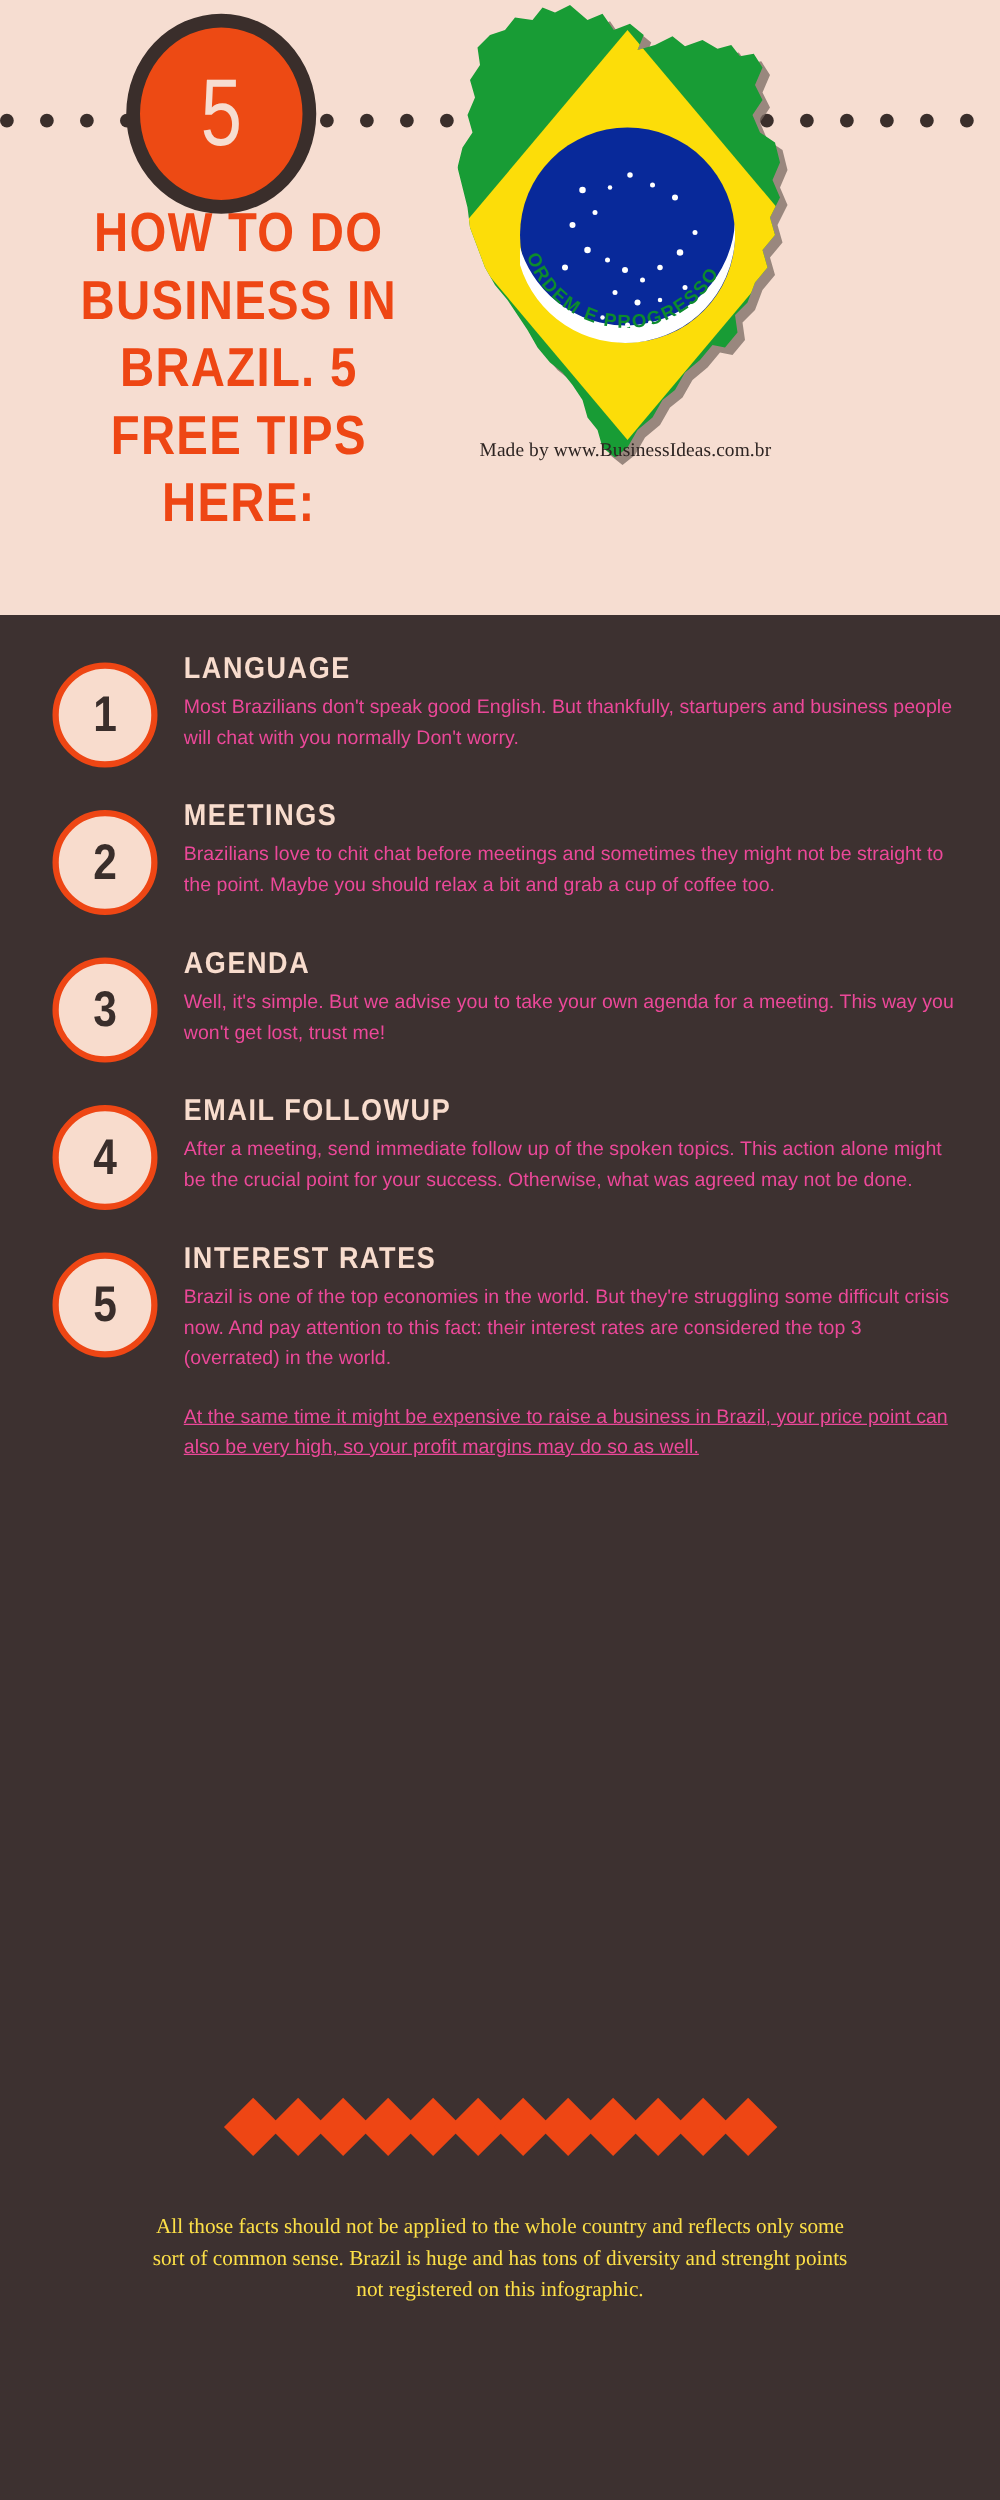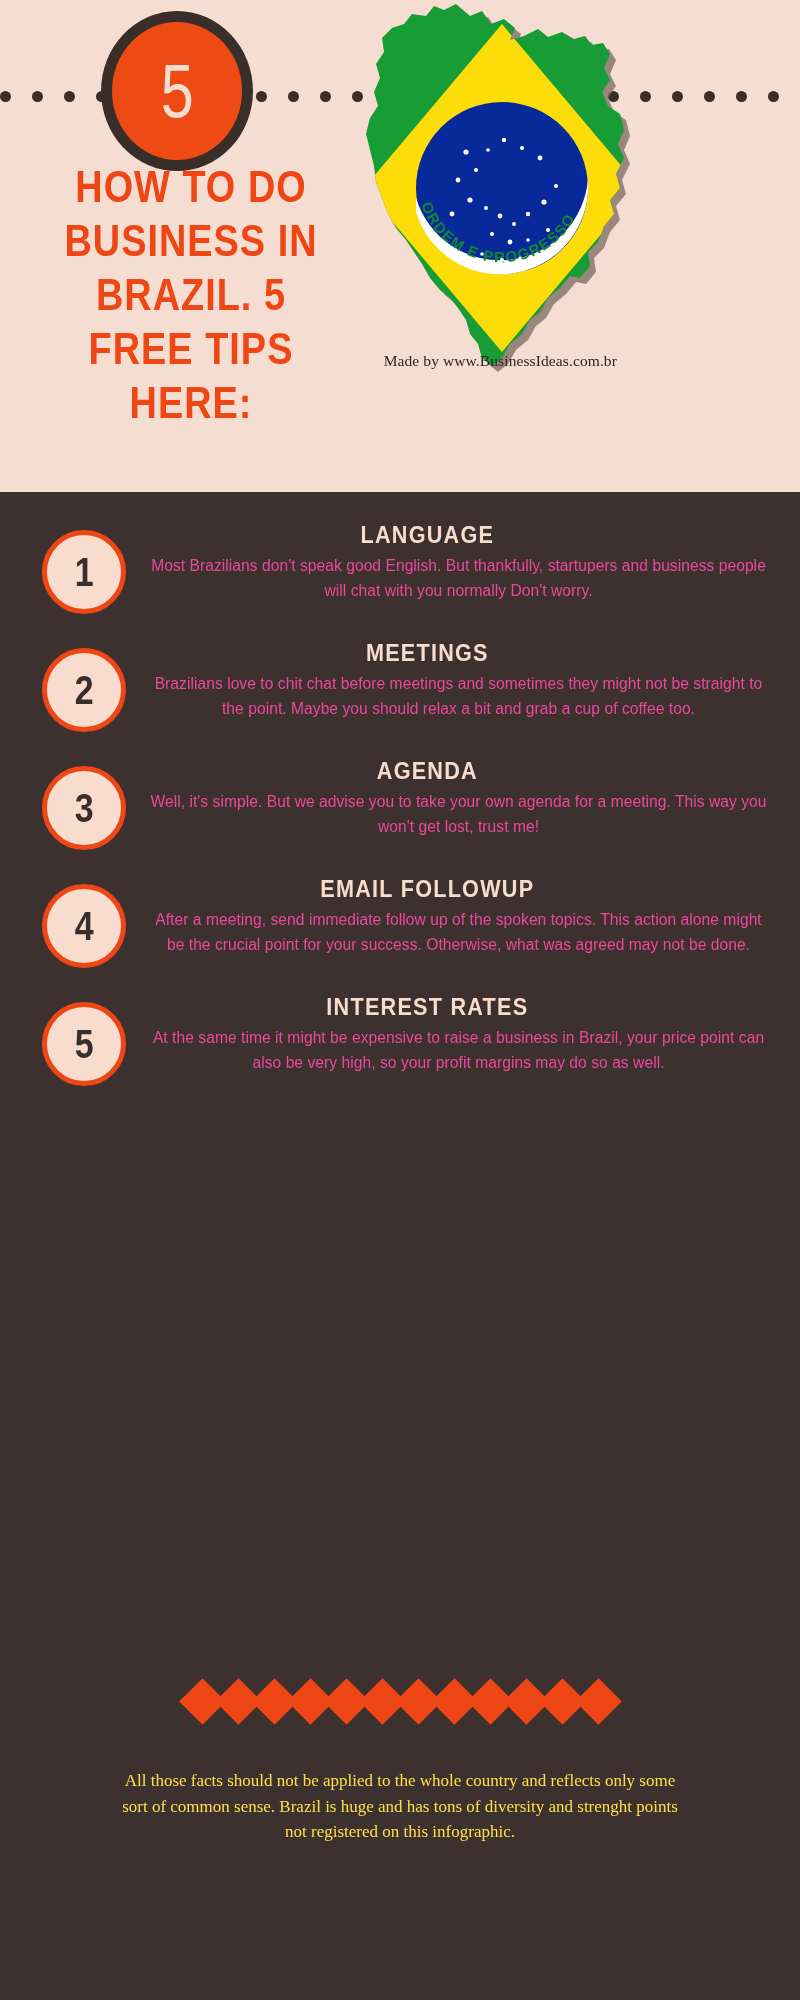--- a/index.html
+++ b/index.html
@@ -106,7 +106,6 @@
     flex:1;
     padding-left:21px;
     padding-right:30px;
-    text-align:center;
   }
   .tip .t-title{
     color:#f8dccd;

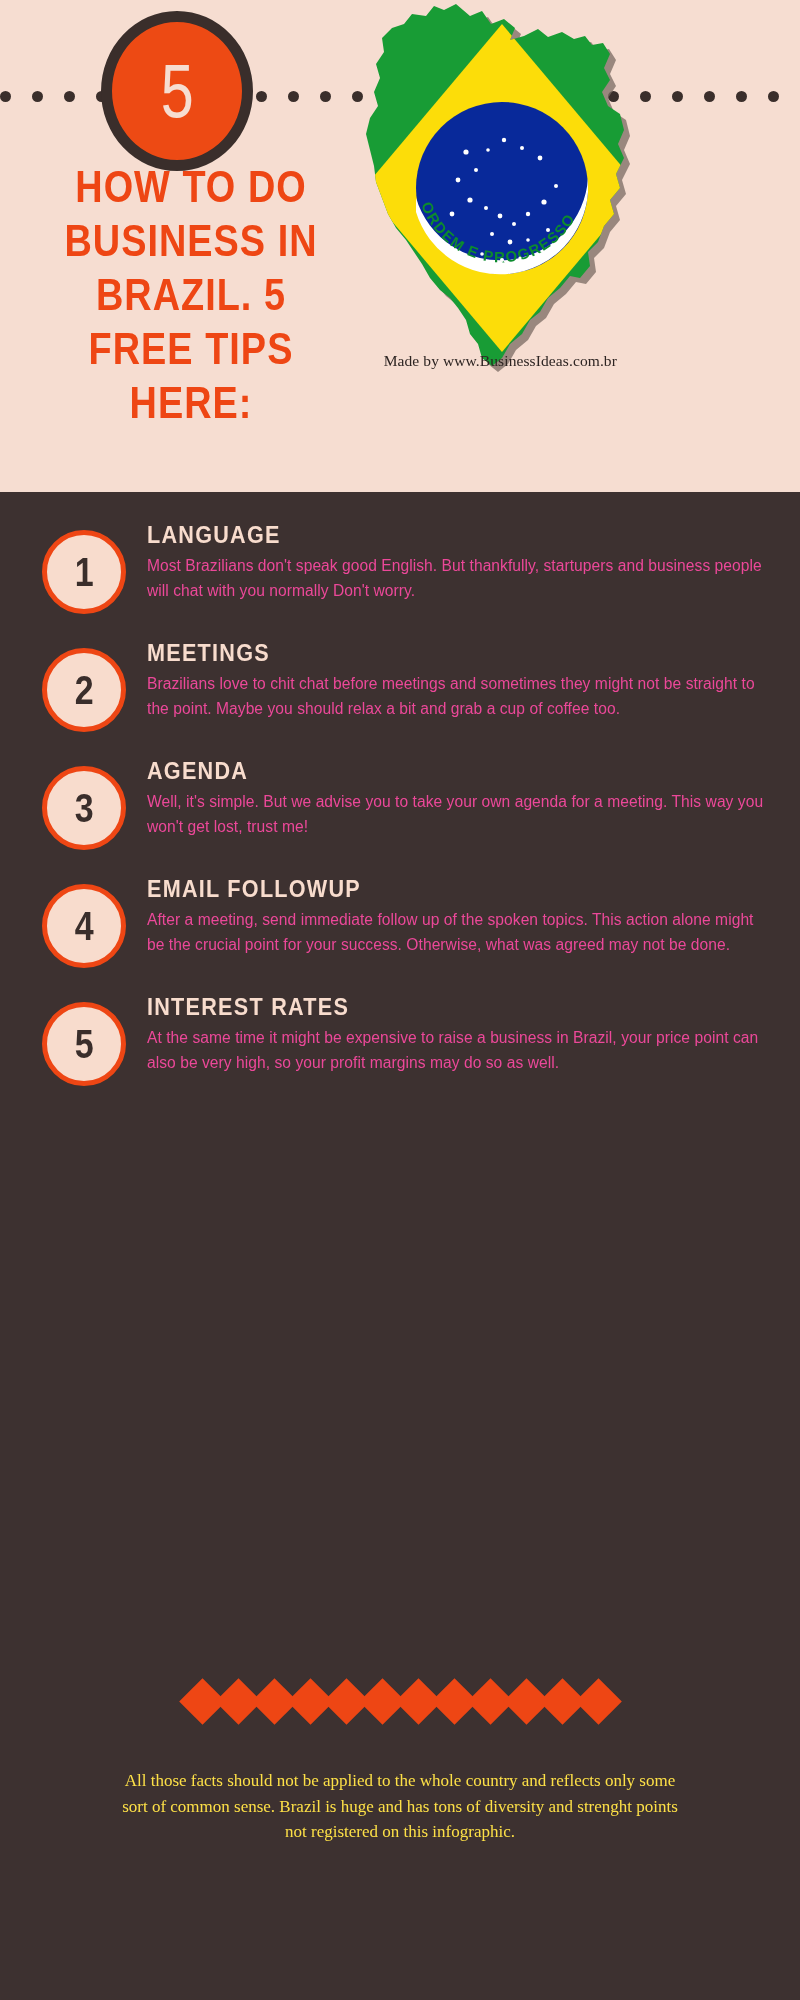--- a/index.html
+++ b/index.html
@@ -309,6 +309,7 @@
       </div>
       <div class="body">
         <div class="t-title">INTEREST RATES</div>
+        <p class="t-para">Brazil is one of the top economies in the world. But they're struggling some difficult crisis now. And pay attention to this fact: their interest rates are considered the top 3 (overrated) in the world.</p>
         <p class="t-para">At the same time it might be expensive to raise a business in Brazil, your price point can also be very high, so your profit margins may do so as well.</p>
       </div>
     </div>

